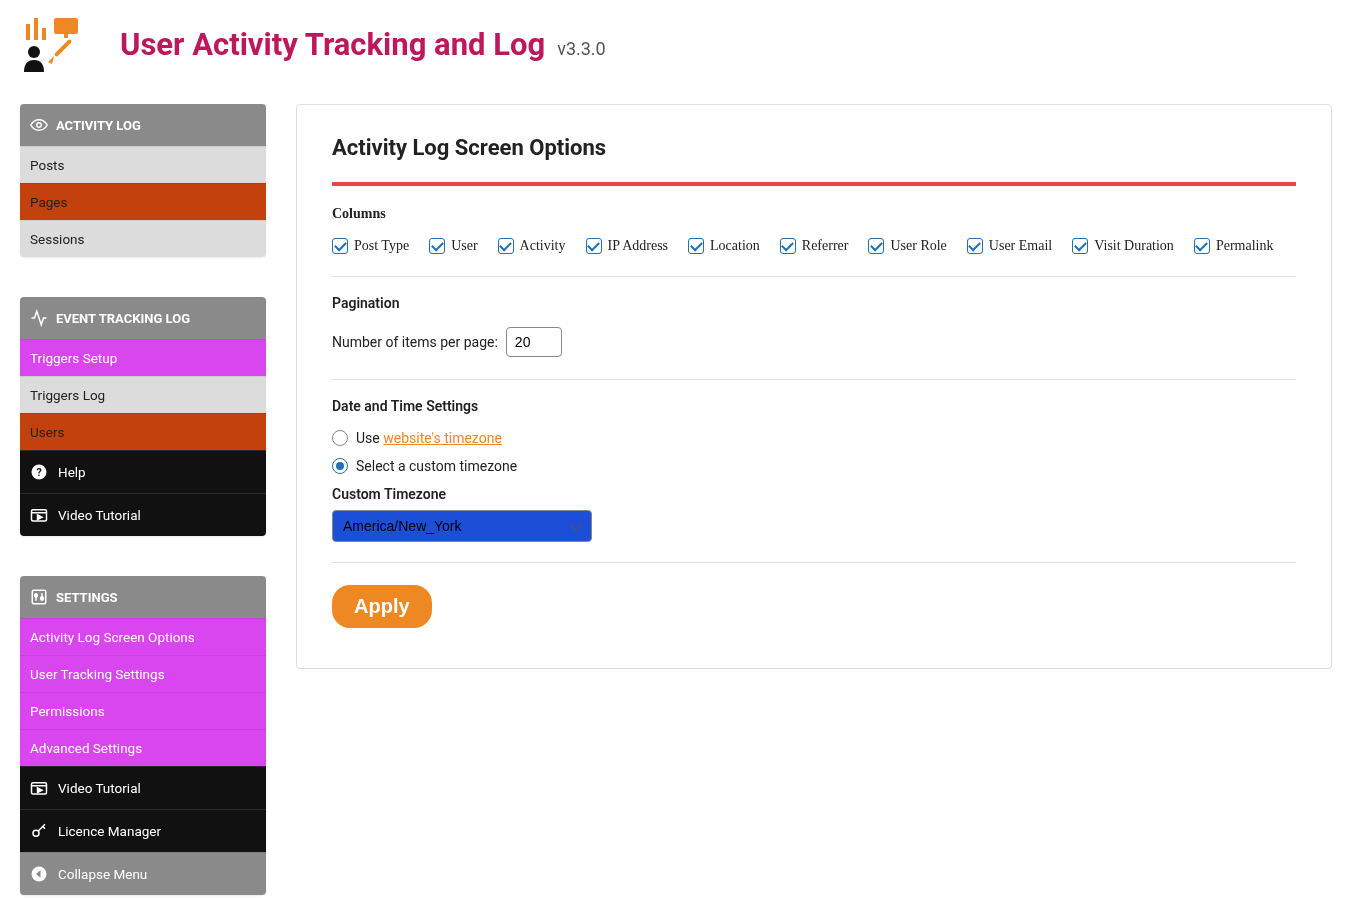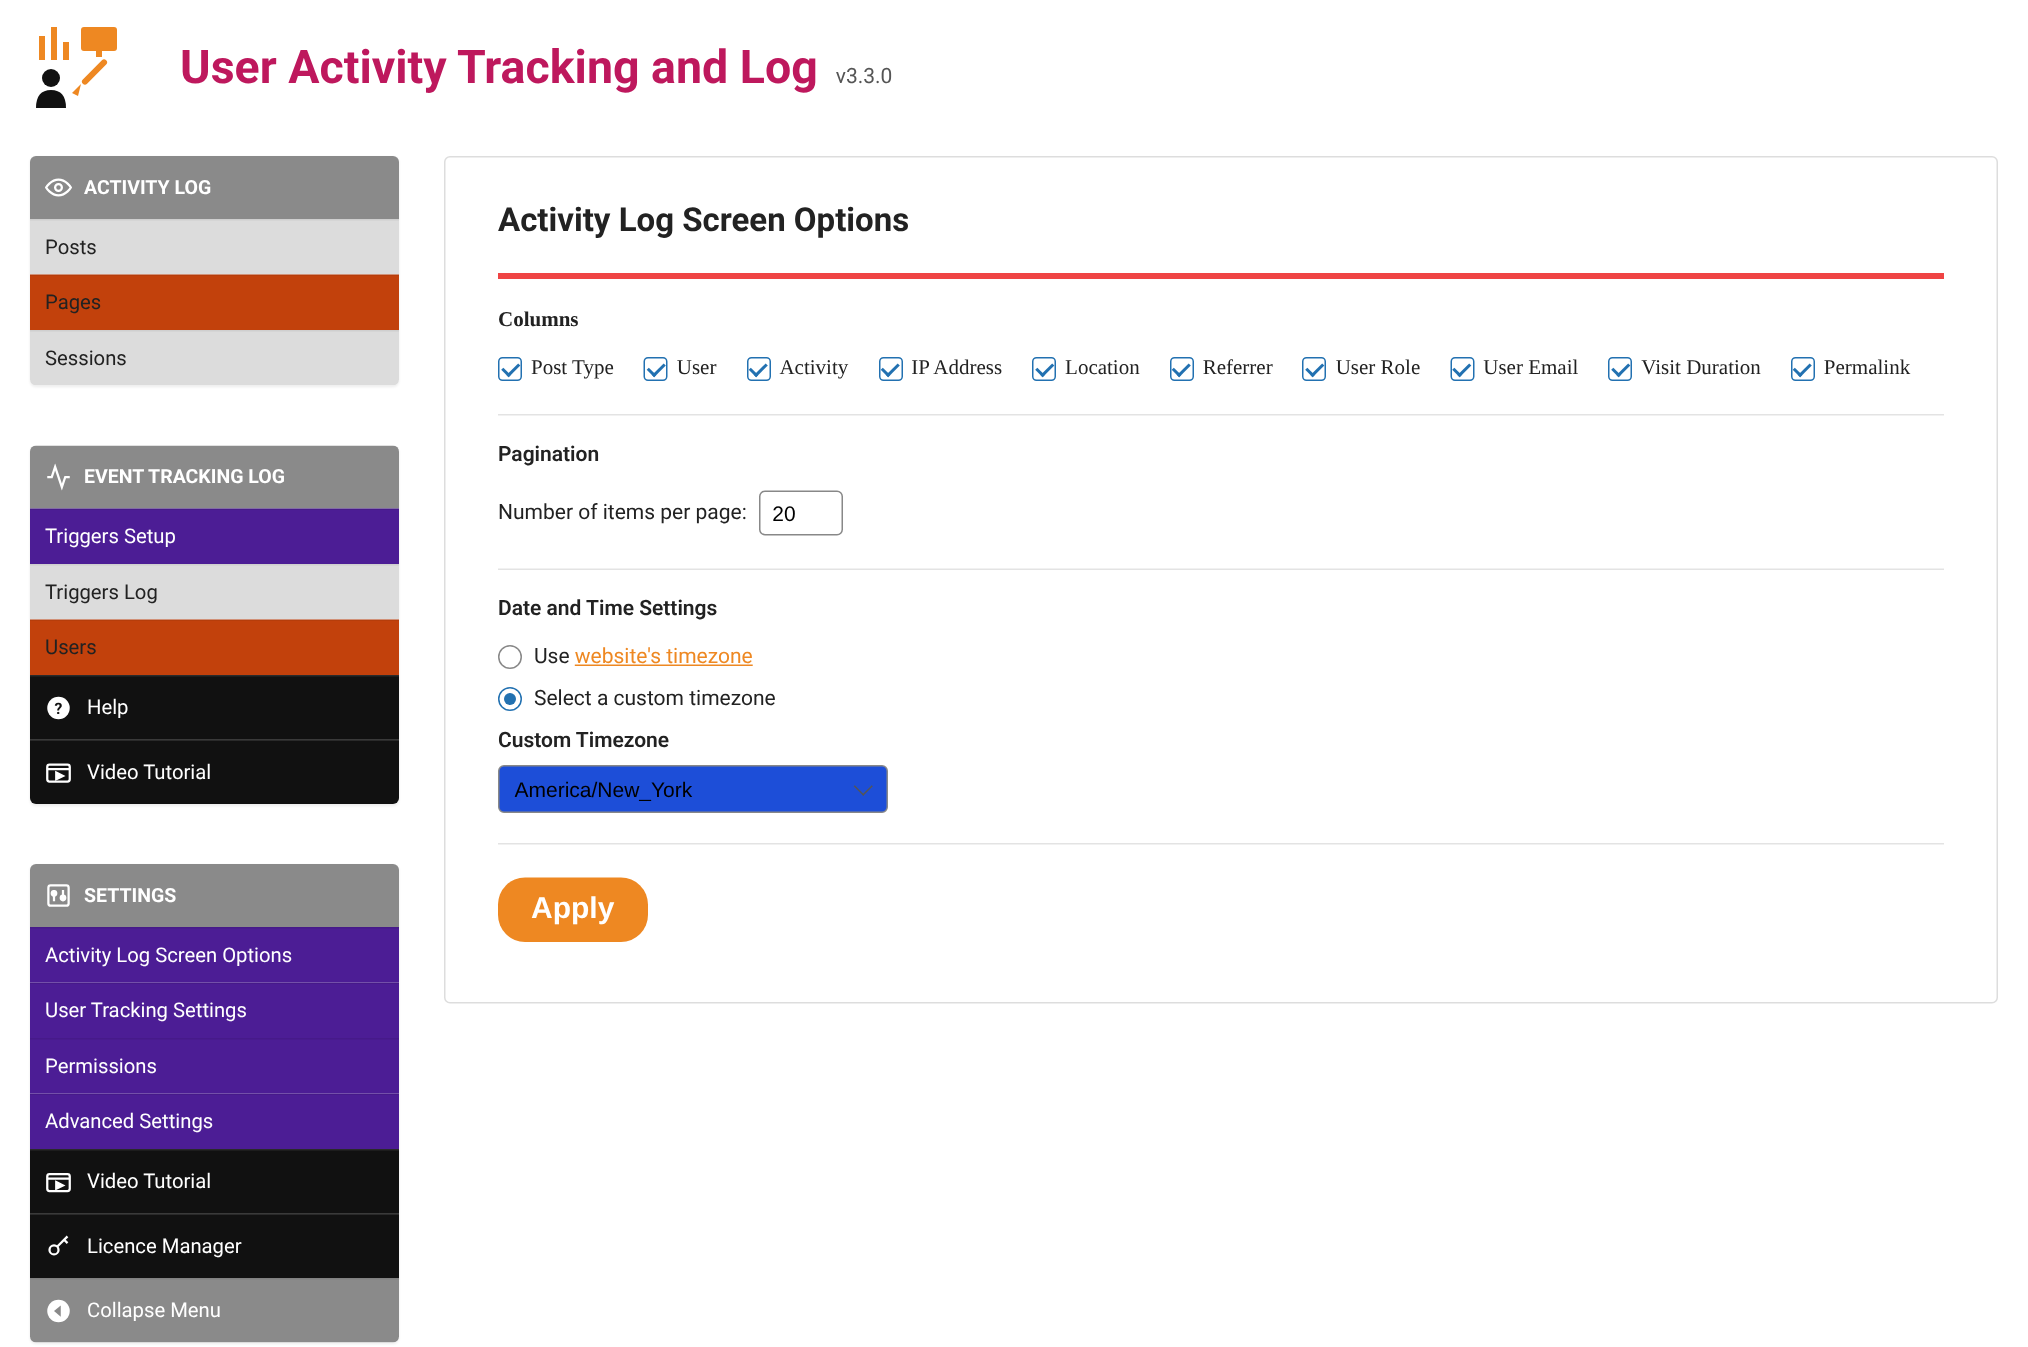--- a/index.html
+++ b/index.html
@@ -9,7 +9,7 @@
 .logo { width: 70px; height: 60px; margin-right: 30px; position: relative; }
 .title-block { display: flex; align-items: baseline; gap: 12px; }
 .title-block h1 { font-size: 31px; font-weight: 700; color: #be185d; }
-.version { font-size: 14px; color: #555; }
+.version { font-size: 18px; color: #555; }
 .layout { display: flex; gap: 30px; align-items: flex-start; }
 .sidebar { width: 246px; flex-shrink: 0; }
 .nav-group { margin-bottom: 40px; border-radius: 4px; overflow: hidden; box-shadow: 0 1px 2px rgba(0,0,0,0.08); }

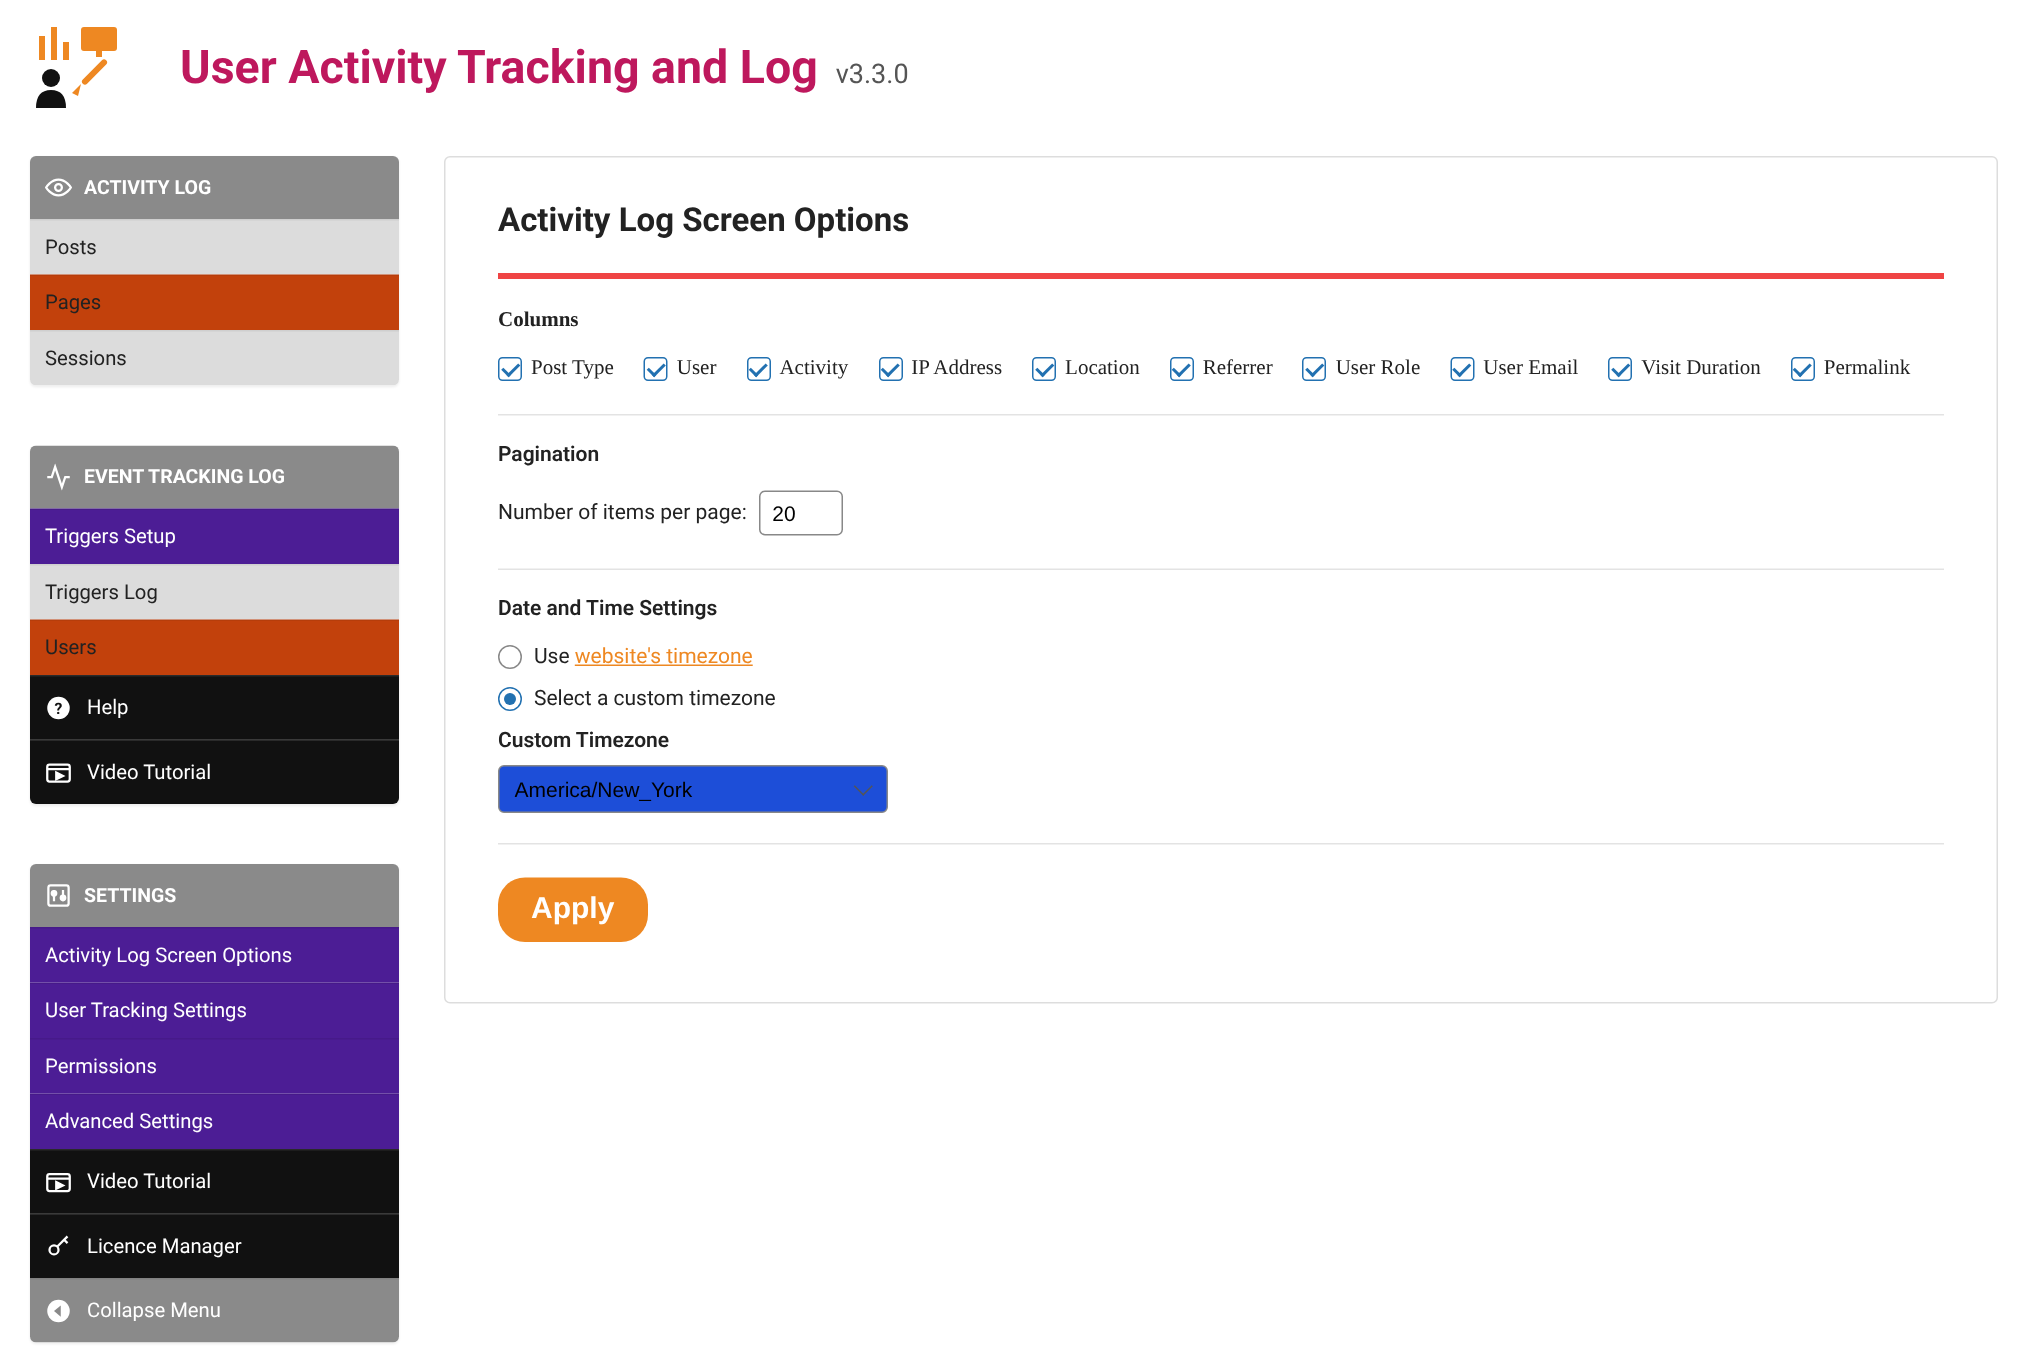--- a/index.html
+++ b/index.html
@@ -17,7 +17,7 @@
 .nav-item { font-size: 13.5px; padding: 10px 10px; border-top: 1px solid rgba(0,0,0,0.06); cursor: pointer; }
 .nav-item.light { background: #dcdcdc; color: #222; }
 .nav-item.light.alt { background: #c2410c; }
-.nav-item.orange { background: #4c1d95; color: #fff; border-top-color: rgba(0,0,0,0.08); }
+.nav-item.orange { background: #d946ef; color: #fff; border-top-color: rgba(0,0,0,0.08); }
 .nav-item.dark { background: #111; color: #fff; display: flex; align-items: center; gap: 10px; border-top-color: #2a2a2a; padding: 12px 10px; }
 .nav-item.gray-footer { background: #8a8a8a; color: #fff; display: flex; align-items: center; gap: 10px; padding: 12px 10px; }
 .icon { width: 18px; height: 18px; display: inline-block; flex-shrink: 0; }

